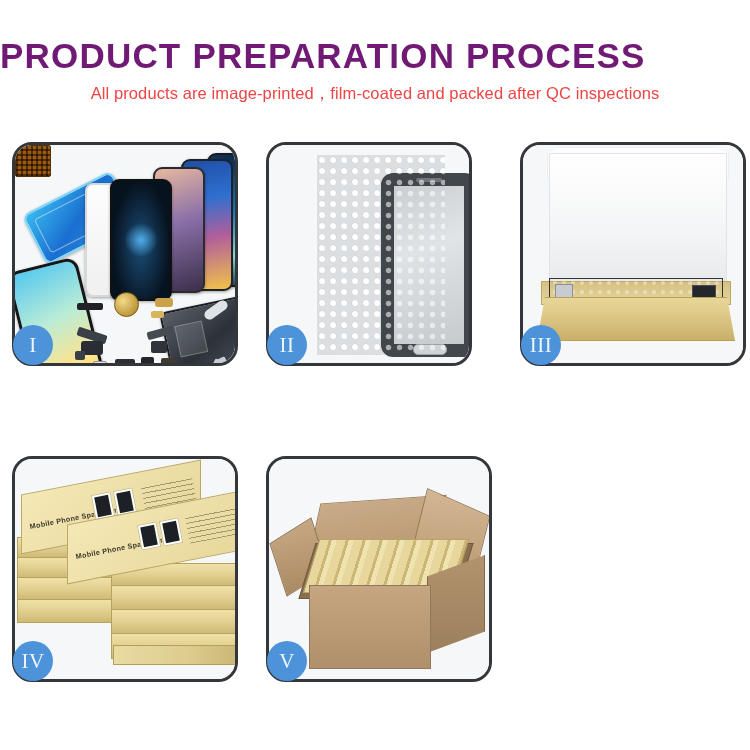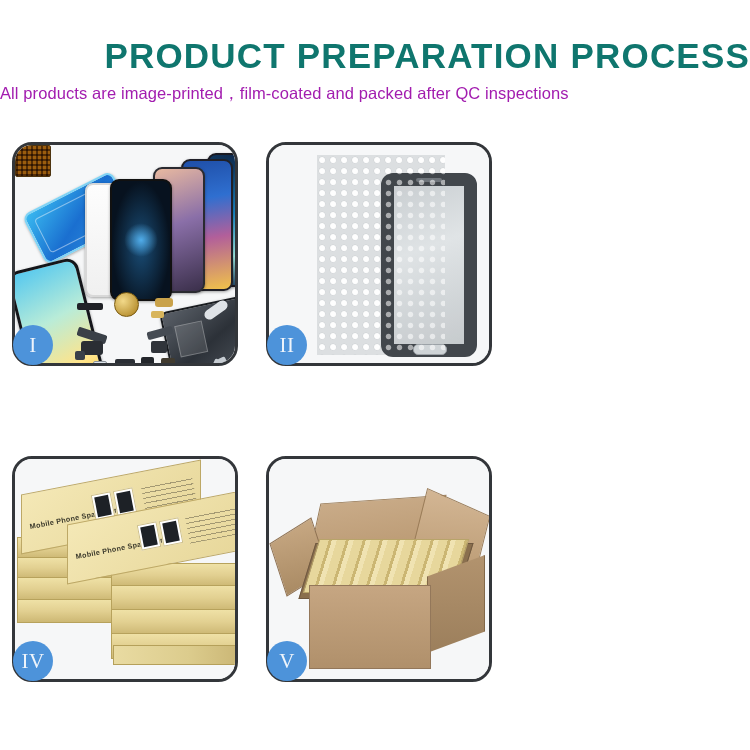--- a/index.html
+++ b/index.html
@@ -15,9 +15,9 @@
   #header{position:absolute;left:0;top:0;width:750px;height:120px;}
   #page-title{
     position:absolute;left:0;top:36px;width:750px;
-    text-align:right;
+    text-align:left;
     font-size:35px;letter-spacing:1.2px;
-    font-weight:700;color:#0f766e;
+    font-weight:700;color:#701a75;
     line-height:40px;
     white-space:nowrap;
   }

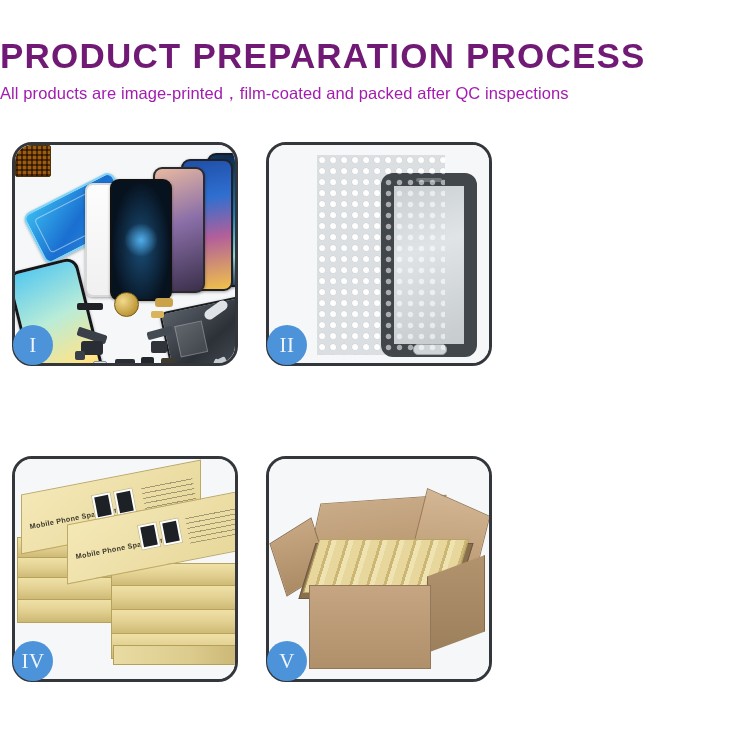--- a/index.html
+++ b/index.html
@@ -23,7 +23,8 @@
   }
   #page-subtitle{
     position:absolute;left:0;top:82px;width:750px;
-    font-size:16.5px;color:#a21caf;
+    text-align:center;
+    font-size:16.5px;color:#ef4444;
     font-weight:400;letter-spacing:.1px;
     line-height:22px;white-space:nowrap;
   }

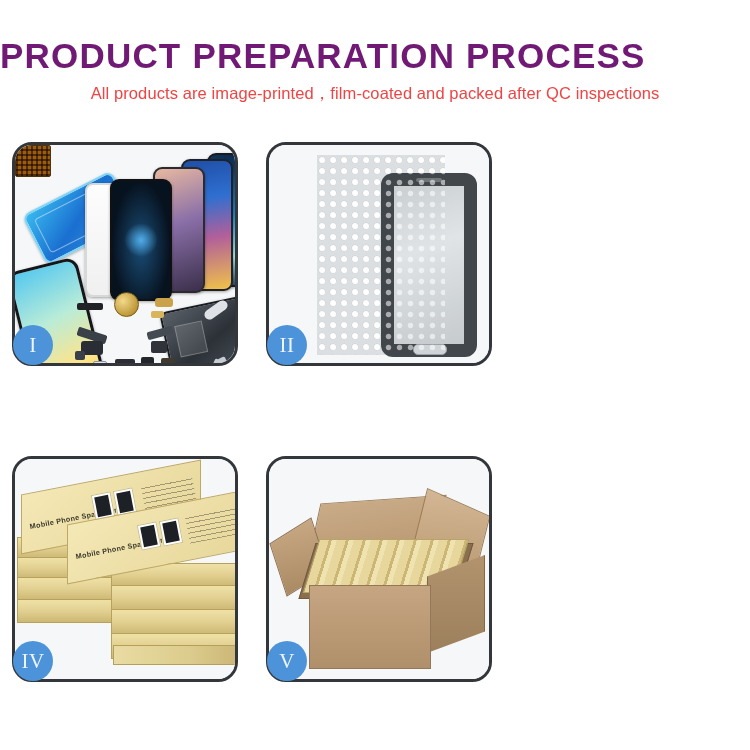--- a/index.html
+++ b/index.html
@@ -375,7 +375,7 @@
     <div class="badge">I</div>
   </div>
 
-  <div class="panel" style="left:266px;top:142px;width:226px;height:224px;">
+  <div class="panel" style="left:266px;top:142px;width:206px;height:224px;">
     <div class="panel-inner">
       <div class="scene">
         <div class="bw-sheet">

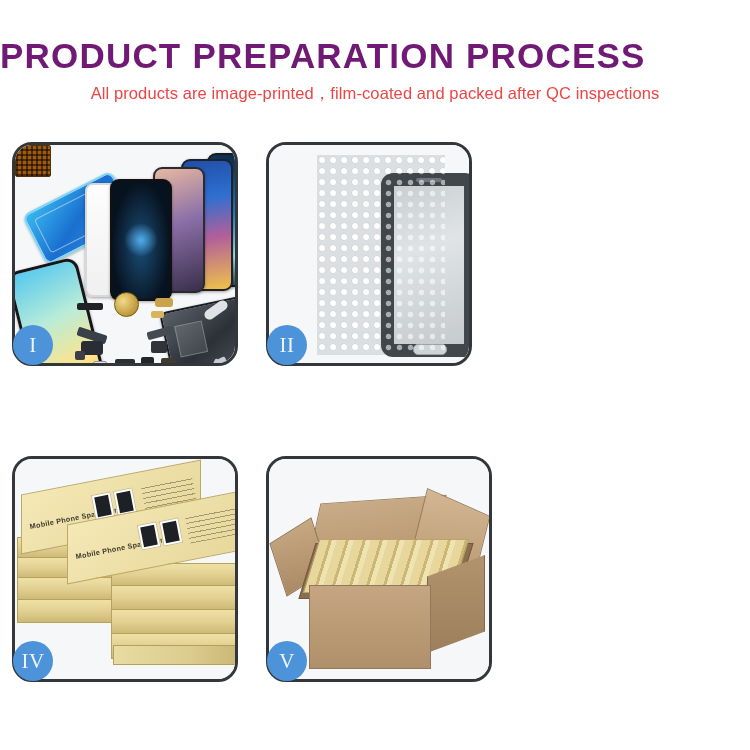--- a/index.html
+++ b/index.html
@@ -389,6 +389,18 @@
     <div class="badge">II</div>
   </div>
 
+  <div class="panel" style="left:520px;top:142px;width:226px;height:224px;">
+    <div class="panel-inner">
+      <div class="scene">
+        <div class="k3-foam-flap"></div>
+        <div class="k3-foam-back"></div>
+        <div class="k3-box-inner"></div>
+        <div class="k3-item"></div>
+        <div class="k3-box-front"></div>
+      </div>
+    </div>
+    <div class="badge">III</div>
+  </div>
 
   <div class="panel" style="left:12px;top:456px;width:226px;height:226px;">
     <div class="panel-inner">

